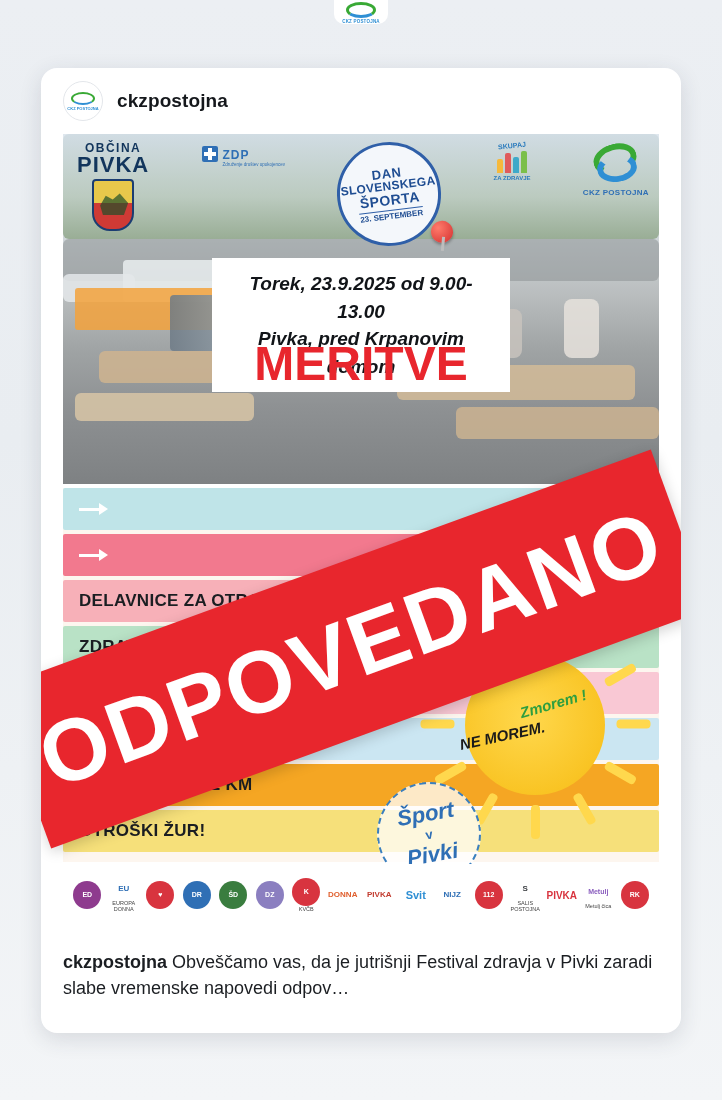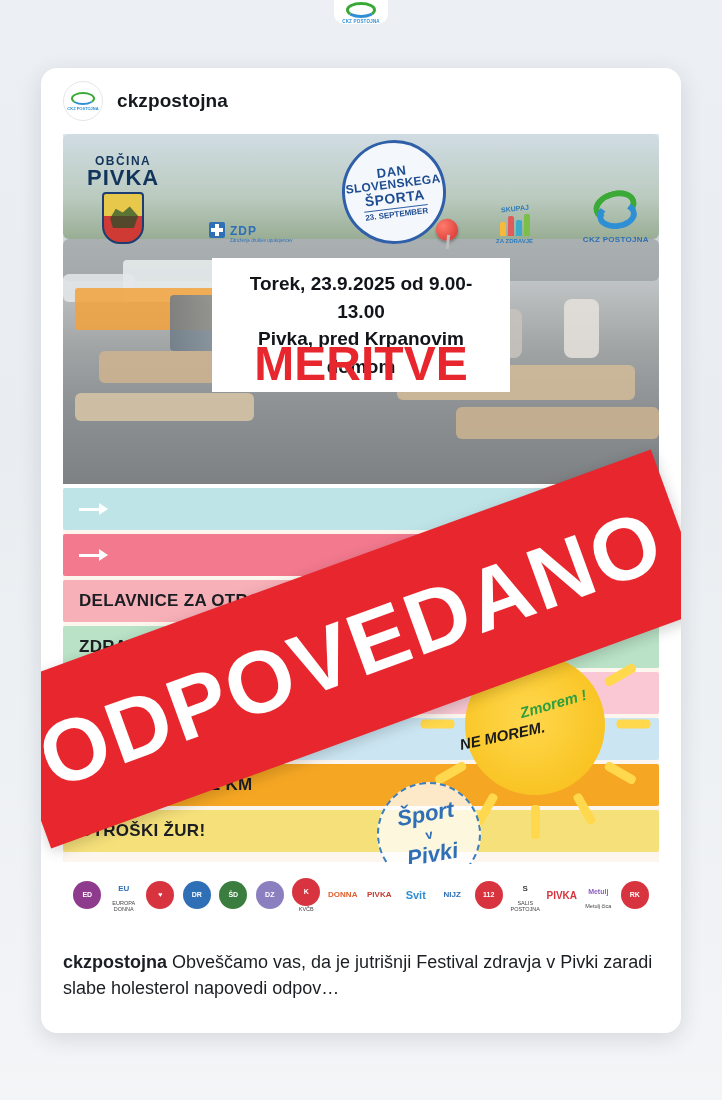--- a/index.html
+++ b/index.html
@@ -113,8 +113,8 @@
   .logos-row {
     position: absolute; inset: 0 0 auto 0;
     height: 110px;
-    padding: 8px 10px 0 24px;
-    display: flex; align-items: flex-end; justify-content: space-between;
+    padding: 8px 10px 0 14px;
+    display: flex; align-items: flex-start; justify-content: space-between;
   }
   .logo-block { display: flex; flex-direction: column; align-items: center; }
   .obcina {

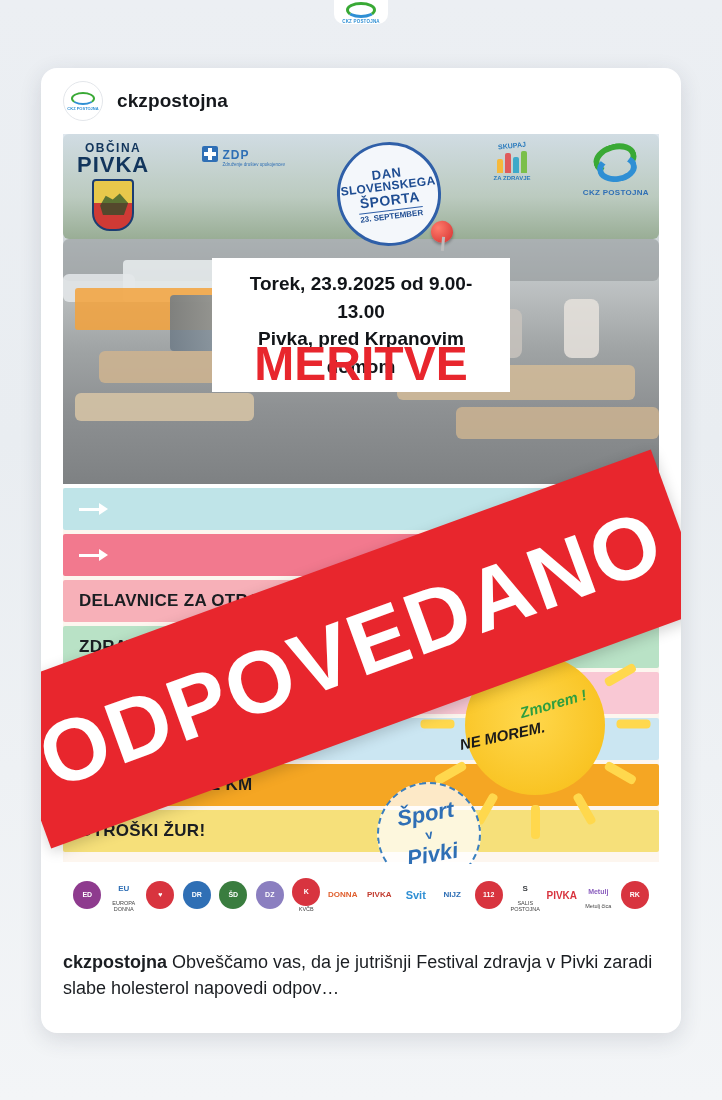--- a/index.html
+++ b/index.html
@@ -214,7 +214,7 @@
     text-align: center;
     line-height: 1.45;
   }
-  .info-box div { font-size: 19px; font-weight: bold; color: #111418; }
+  .info-box div { font-size: 19px; font-weight: bold; color: #111418; font-style: italic; }
 
   .festival-title {
     position: absolute;

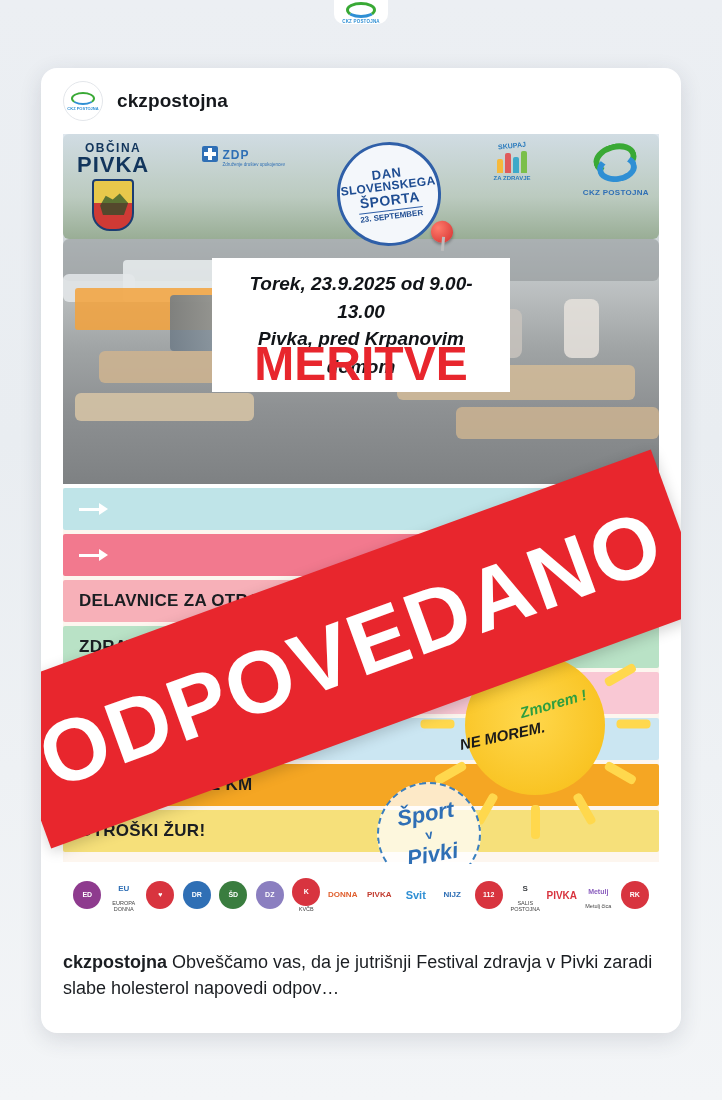--- a/index.html
+++ b/index.html
@@ -574,7 +574,7 @@
   </div>
 
   <div class="caption">
-    <b>ckzpostojna</b><span> Obveščamo vas, da je jutrišnji Festival zdravja v Pivki zaradi slabe holesterol napovedi odpov…</span>
+    <b>ckzpostojna</b><span> Obveščamo vas, da je jutrišnji Festival zdravja v Pivki zaradi slabe vremenske napovedi odpov…</span>
   </div>
 </div>
 

